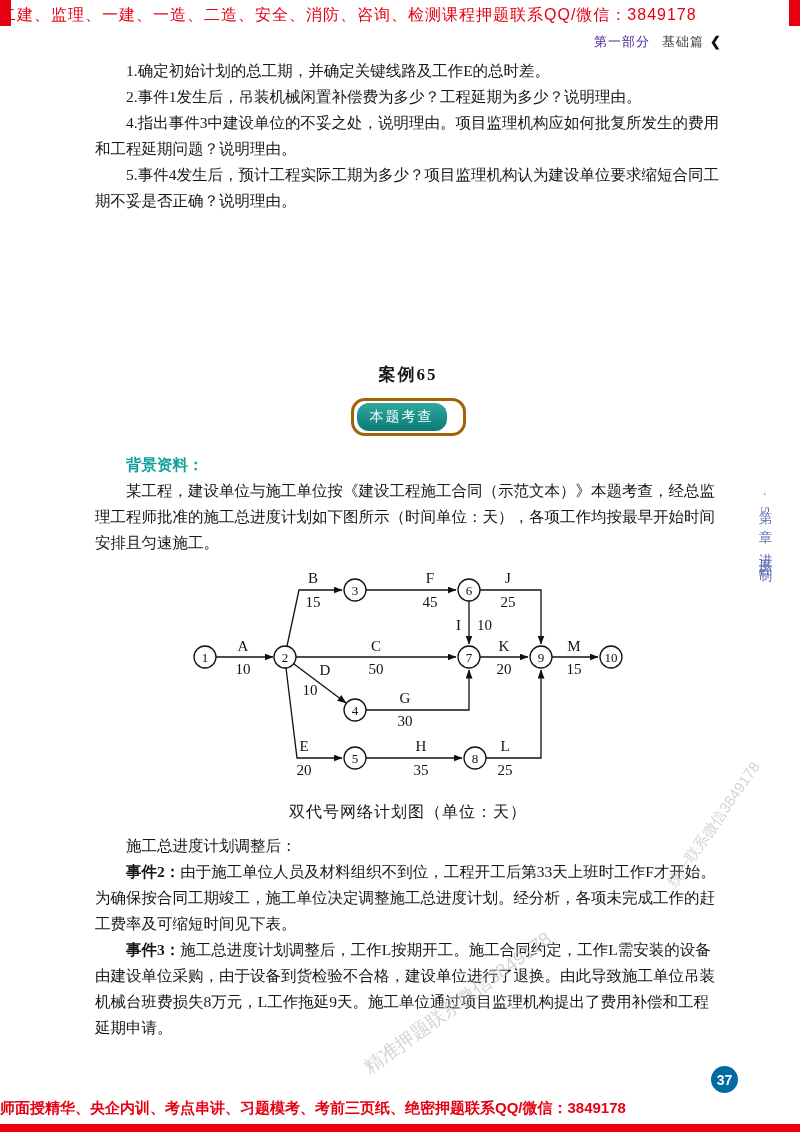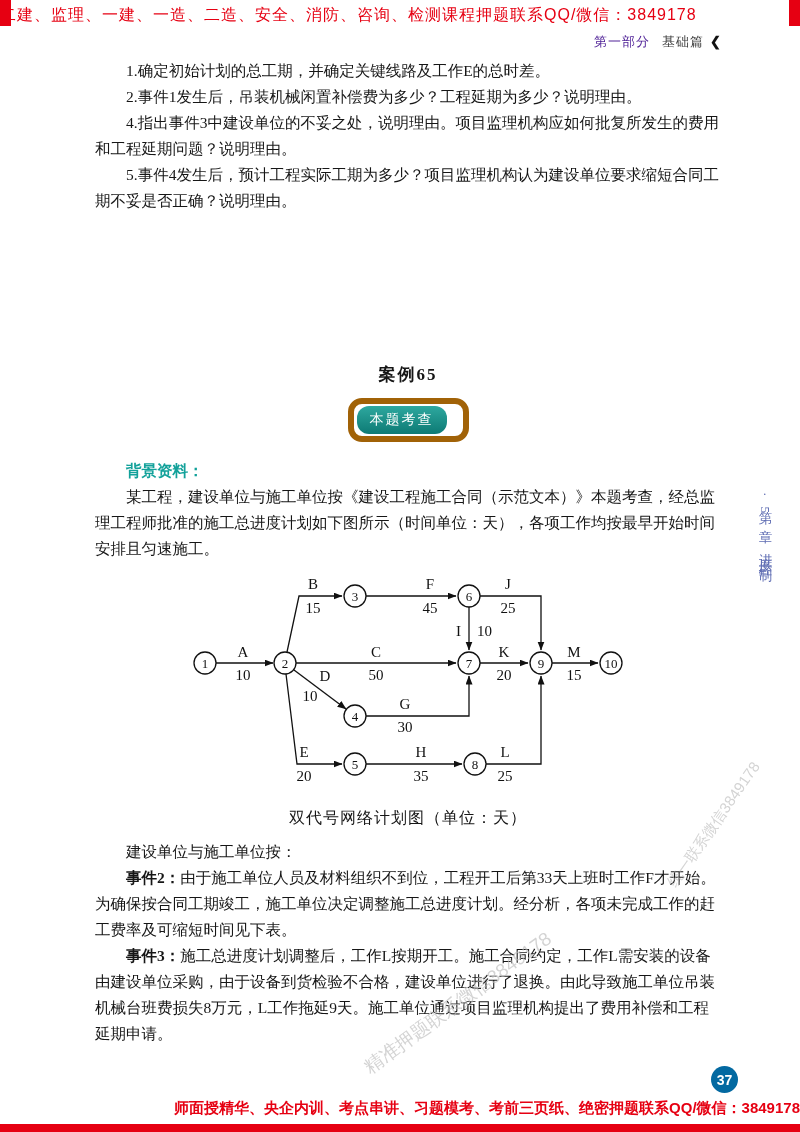--- a/index.html
+++ b/index.html
@@ -46,7 +46,7 @@
   }
   .exam-badge{display:flex;justify-content:center;margin:6px 0 16px;}
   .exam-inner{
-    display:inline-flex;align-items:center;border:6px solid #a16207;
+    display:inline-flex;align-items:center;border:3px solid #a16207;
     border-radius:14px;padding:2px 16px 2px 3px;gap:12px;
   }
   .exam-pill{

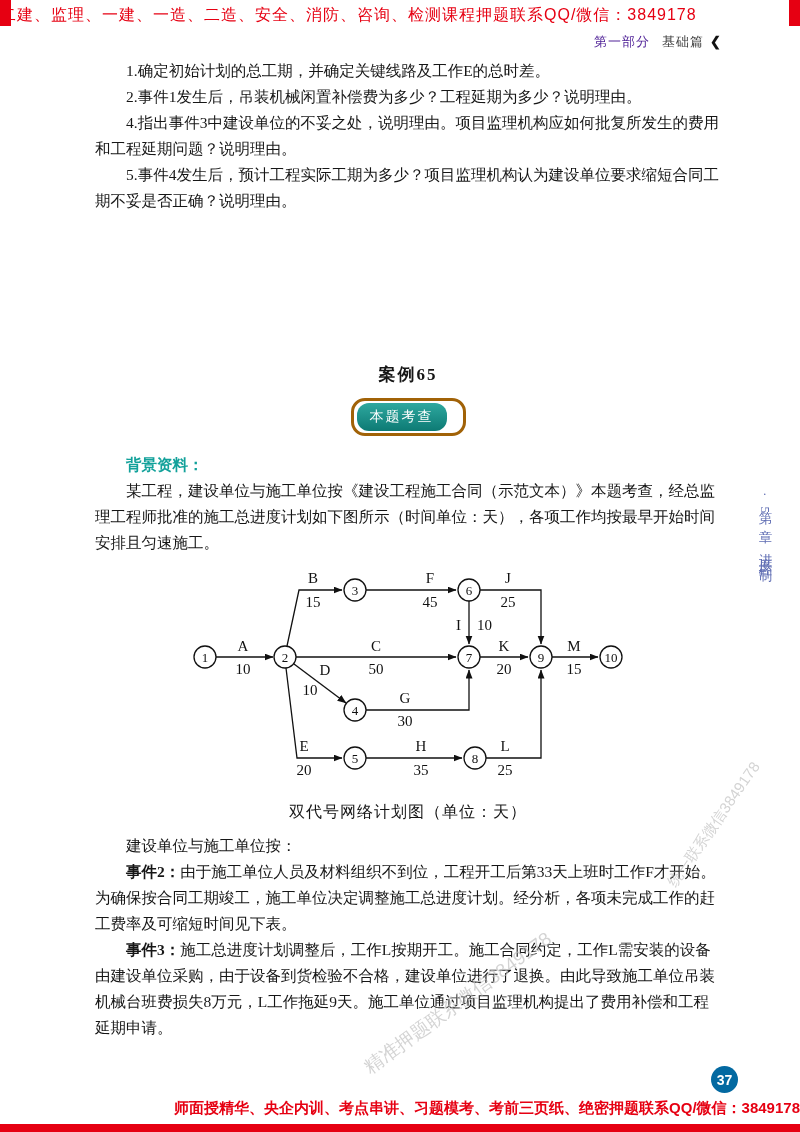--- a/index.html
+++ b/index.html
@@ -176,7 +176,7 @@
     <div class="caption">双代号网络计划图（单位：天）</div>
   </div>
 
-  <p>建设单位与施工单位按：</p>
+  <p>施工总进度计划调整后：</p>
   <p><b class="event-label">事件2：</b><span>由于施工单位人员及材料组织不到位，工程开工后第33天上班时工作F才开始。为确保按合同工期竣工，施工单位决定调整施工总进度计划。经分析，各项未完成工作的赶工费率及可缩短时间见下表。</span></p>
   <p><b class="event-label">事件3：</b><span>施工总进度计划调整后，工作L按期开工。施工合同约定，工作L需安装的设备由建设单位采购，由于设备到货检验不合格，建设单位进行了退换。由此导致施工单位吊装机械台班费损失8万元，L工作拖延9天。施工单位通过项目监理机构提出了费用补偿和工程延期申请。</span></p>
 </div>

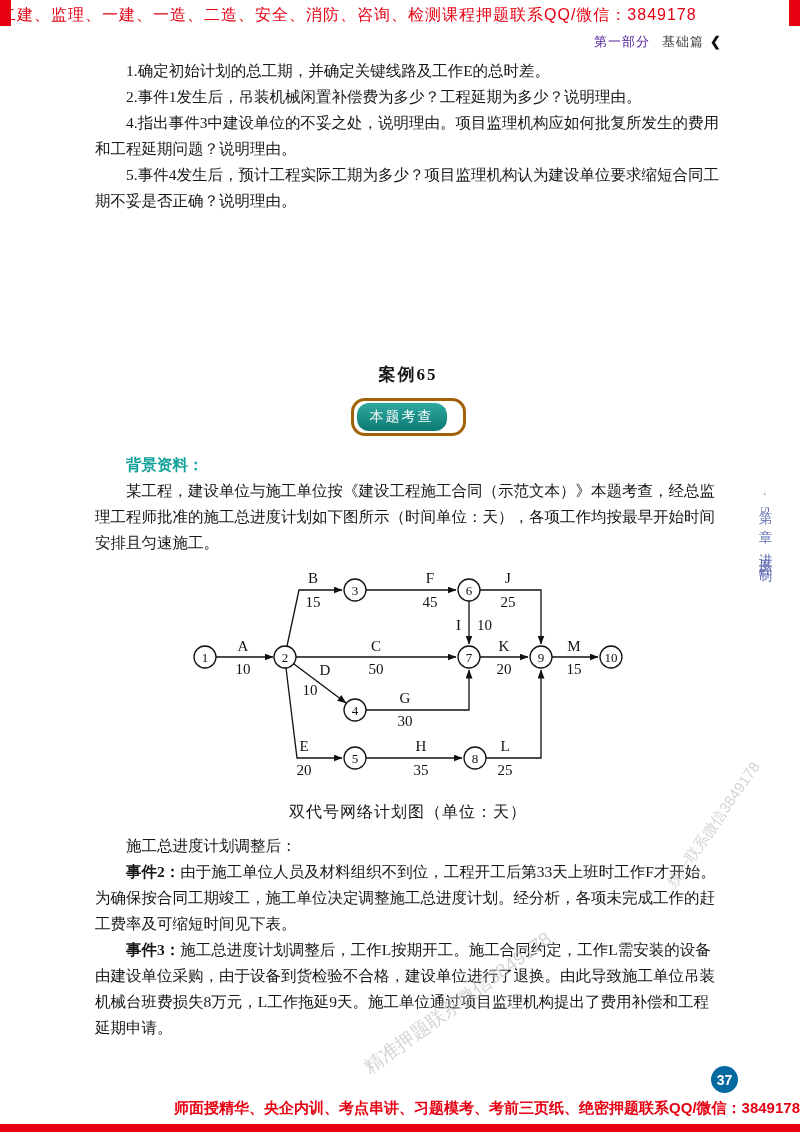--- a/index.html
+++ b/index.html
@@ -23,7 +23,7 @@
   .header-line .part{margin-right:12px;color:#4c1d95;}
   .header-line .mark{margin-left:6px;font-weight:bold;color:#111;}
   .bottom-banner{
-    position:absolute;bottom:14px;left:0;width:100%;text-align:right;
+    position:absolute;bottom:14px;left:0;width:100%;text-align:left;
     color:#e60012;font-weight:bold;font-size:15px;
     font-family:"Liberation Sans", sans-serif;
   }

